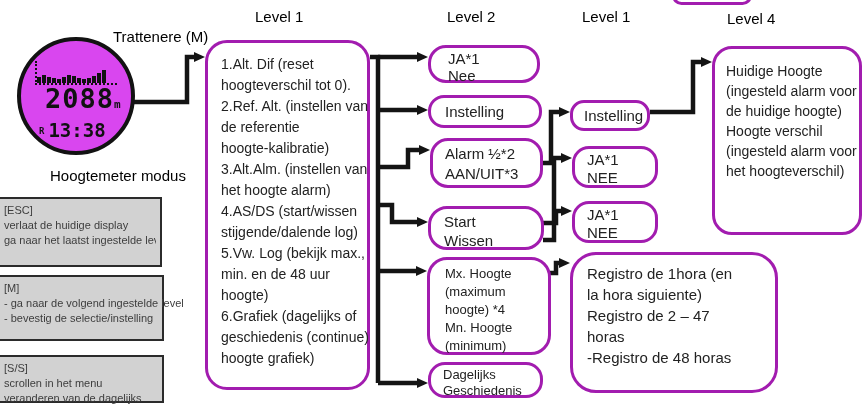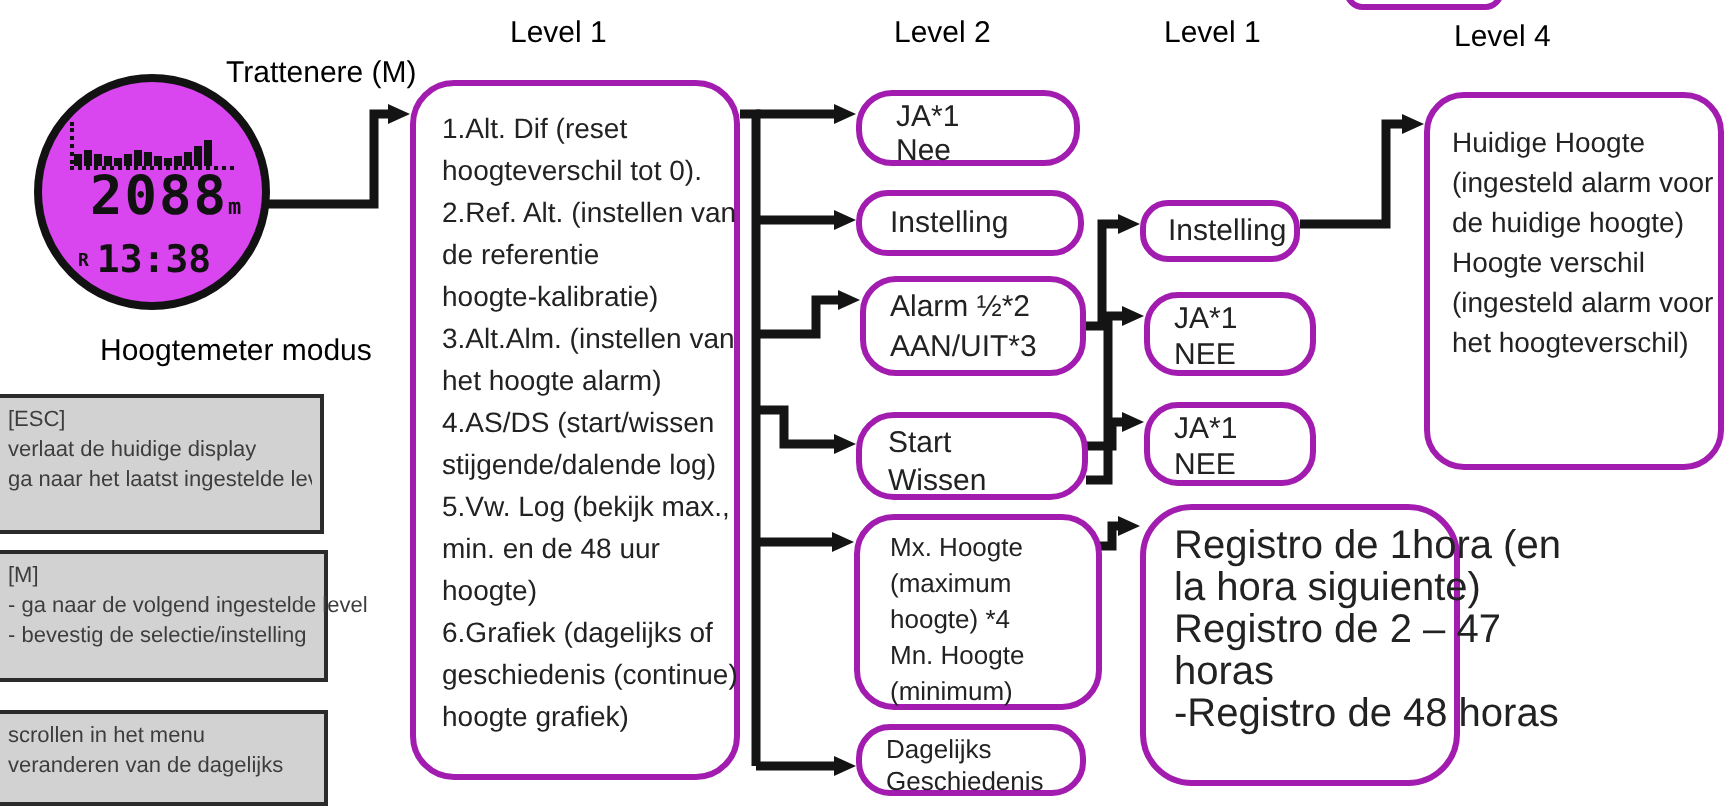--- a/index.html
+++ b/index.html
@@ -24,8 +24,8 @@
   #l3-ja1 {left:572px;top:146px;width:86px;height:42px;border-radius:17px;font-size:15px;line-height:18px;padding:2px 0 0 12px;}
   #l3-ja2 {left:572px;top:201px;width:86px;height:42px;border-radius:17px;font-size:15px;line-height:18px;padding:2px 0 0 12px;}
   
-  #registro-box{left:570px;top:252px;width:160px;height:141px;border-radius:26px;
-                font-size:20px;line-height:21px;padding:8px 0 0 14px;}
+  #registro-box{left:570px;top:252px;width:208px;height:141px;border-radius:26px;
+                font-size:15px;line-height:21px;padding:8px 0 0 14px;}
   #level4-box{left:712px;top:46px;width:150px;height:189px;border-radius:20px;
               font-size:14px;line-height:20px;padding:12px 0 0 11px;}
   #top-pill{left:672px;top:-14px;width:80px;height:19px;border-radius:10px;}

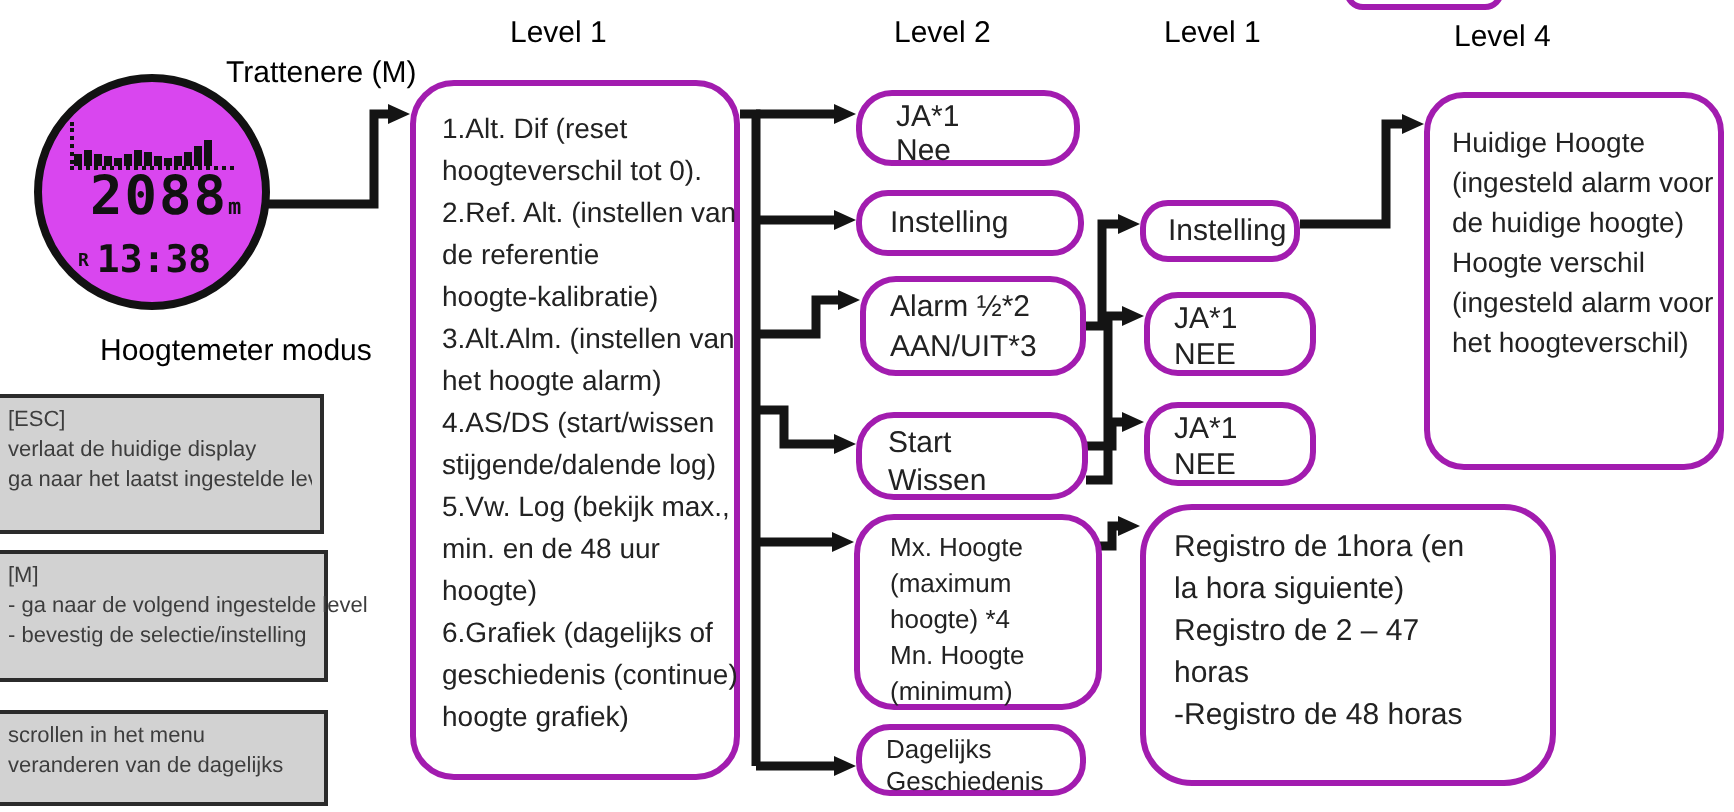--- a/index.html
+++ b/index.html
@@ -138,6 +138,7 @@
     <div class="ln">- bevestig de selectie/instelling</div>
   </div>
   <div class="keybox" id="keybox-ss">
+    <div class="ln">[S/S]</div>
     <div class="ln">scrollen in het menu</div>
     <div class="ln">veranderen van de dagelijks</div>
   </div>

